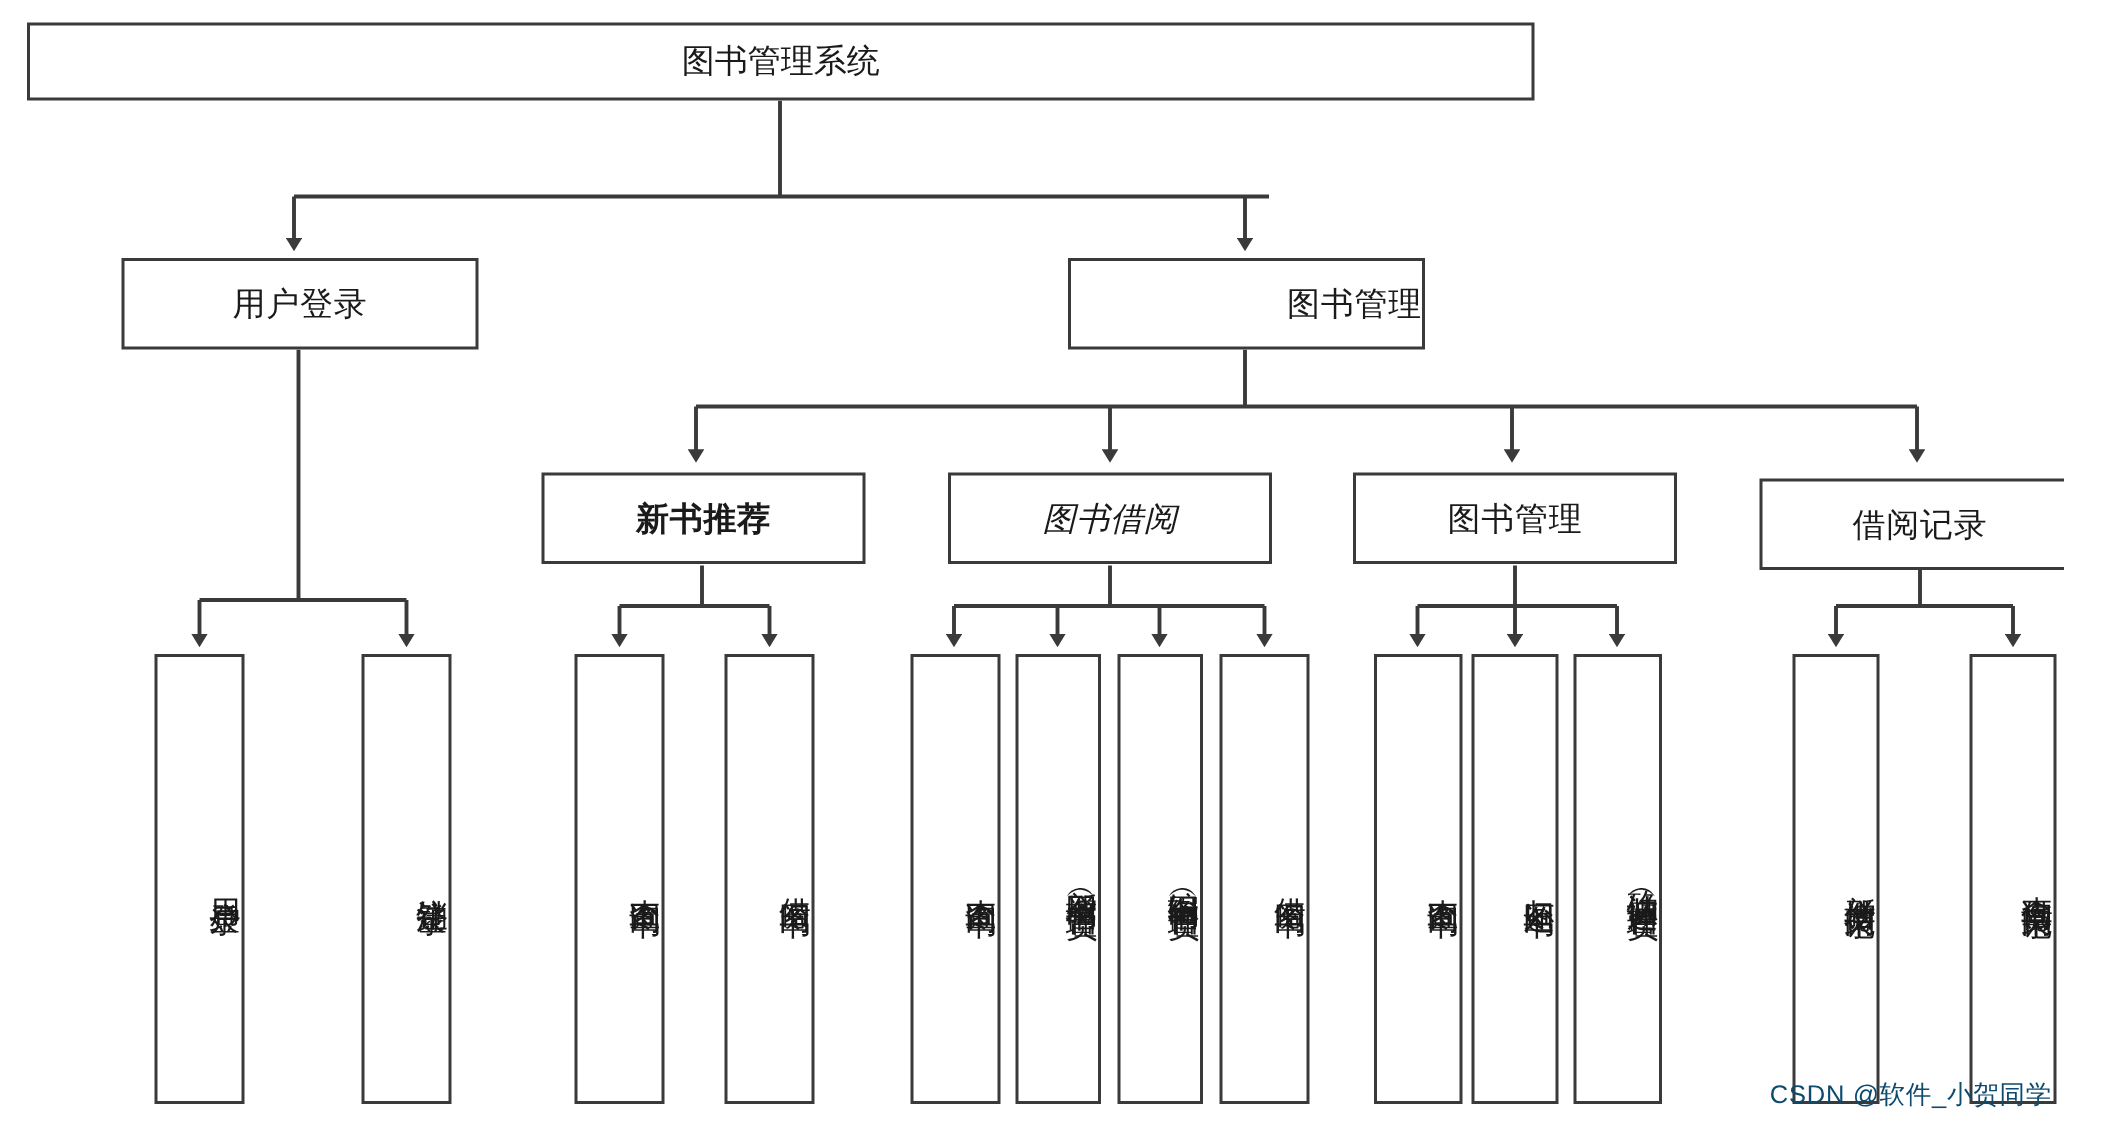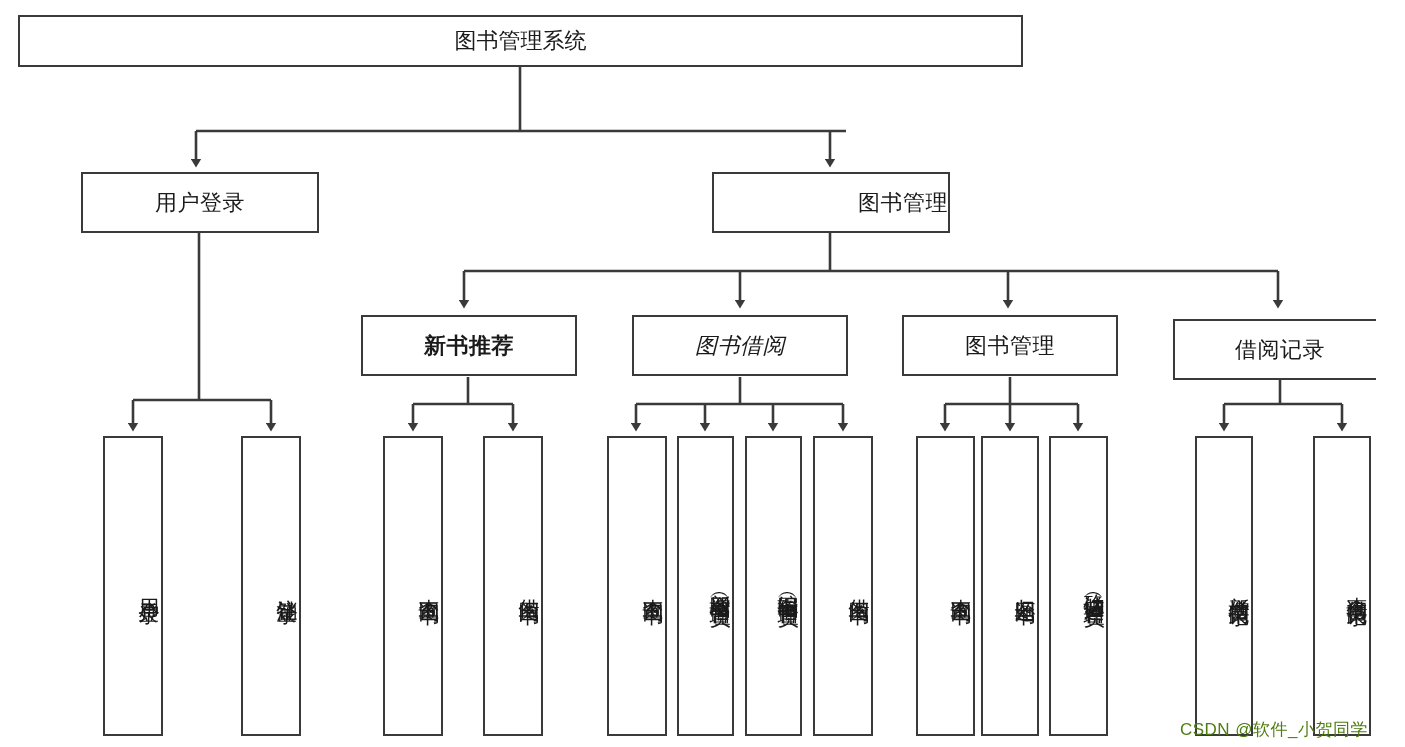--- a/index.html
+++ b/index.html
@@ -66,7 +66,7 @@
     right: 8px;
     bottom: 6px;
     font-size: 17px;
-    color: #4d7c0f;
+    color: #0c4a6e;
     letter-spacing: 0.5px;
     white-space: nowrap;
   }

